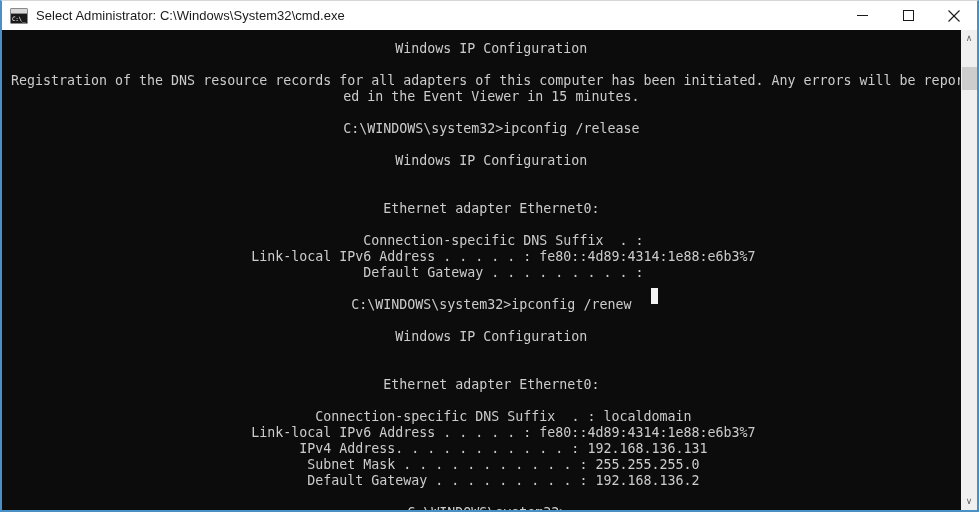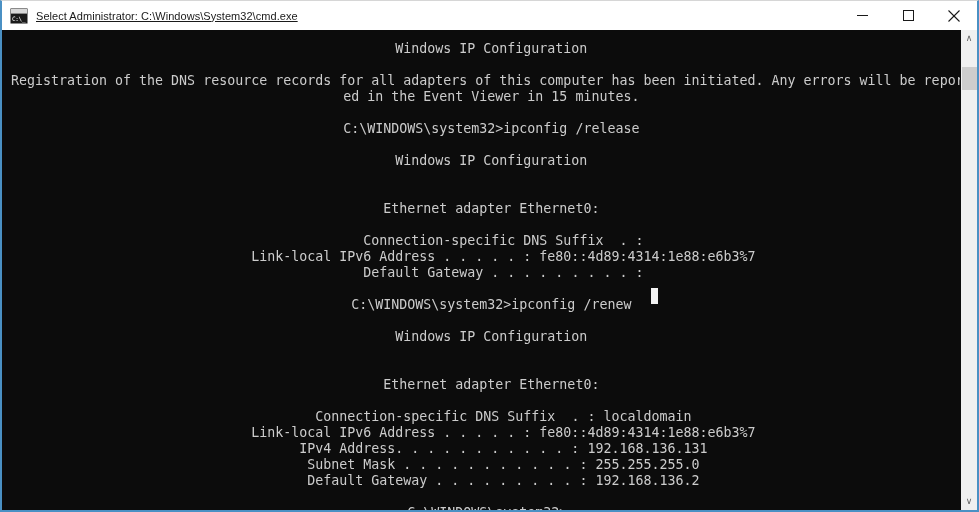--- a/index.html
+++ b/index.html
@@ -72,13 +72,12 @@
     white-space: nowrap;
   }
   #title-text {
-    font-size: 11px;
+    font-size: 13px;
     color: #1a1a1a;
     white-space: nowrap;
     letter-spacing: 0.05px;
     flex: 1 1 auto;
     overflow: hidden;
-    text-decoration: underline;
   }
   .winbtn {
     width: 46px;

